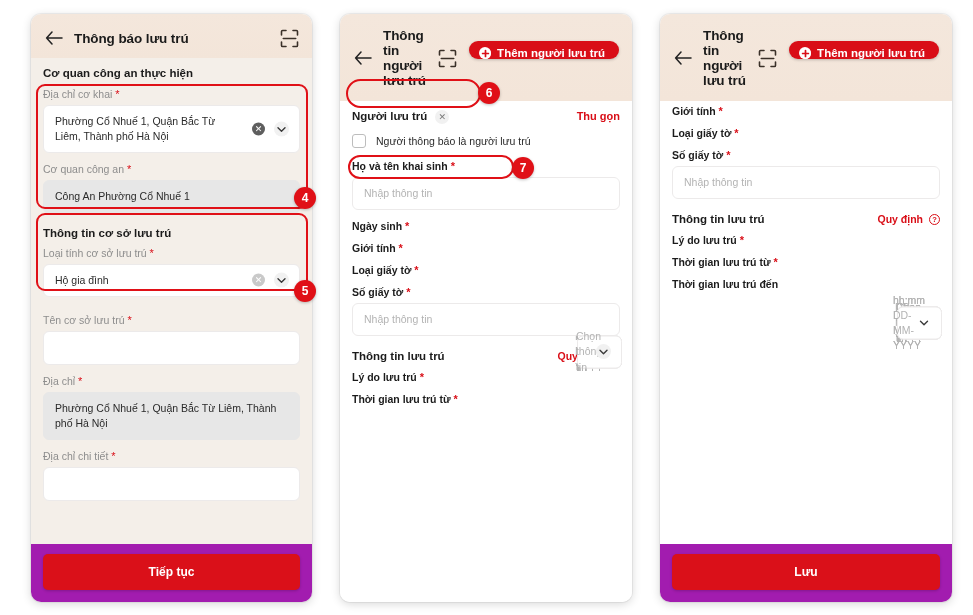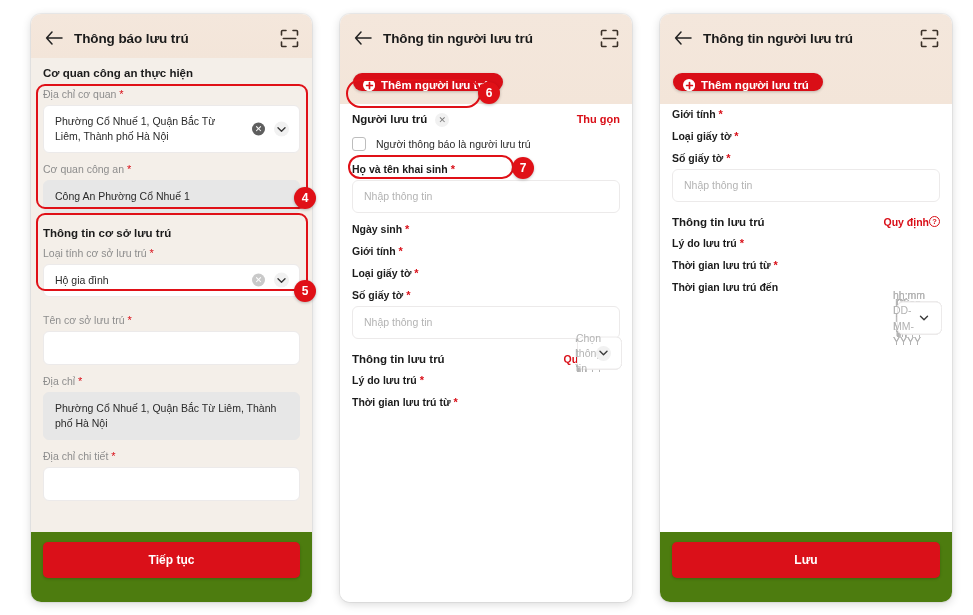--- a/index.html
+++ b/index.html
@@ -54,7 +54,7 @@
   .scan-icon { width: 19px; height: 19px; flex: 0 0 19px; }
 
   
-  .phone-header.with-action { flex-direction: column; align-items: stretch; gap: 12px; padding-bottom: 13px; }
+  .phone-header.with-action { flex-direction: row; align-items: stretch; gap: 12px; padding-bottom: 13px; }
   .hrow { display: flex; align-items: center; gap: 10px; }
   .add-btn {
     margin-top: 13px;

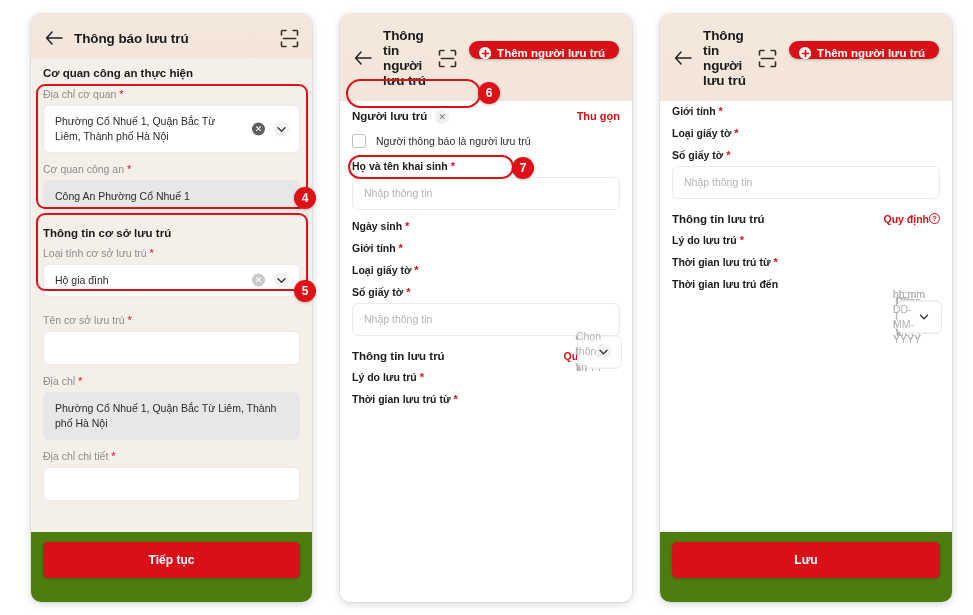--- a/index.html
+++ b/index.html
@@ -257,7 +257,7 @@
         <div class="section-title">Cơ quan công an thực hiện</div>
 
         <div class="field">
-          <span class="flabel"><span>Địa chỉ cơ quan</span> <span class="req">*</span></span>
+          <span class="flabel"><span>Địa chỉ cơ khai</span> <span class="req">*</span></span>
           <div class="control">
             <span>Phường Cổ Nhuế 1, Quận Bắc Từ Liêm, Thành phố Hà Nội</span>
             <span class="clear-icon">✕</span>

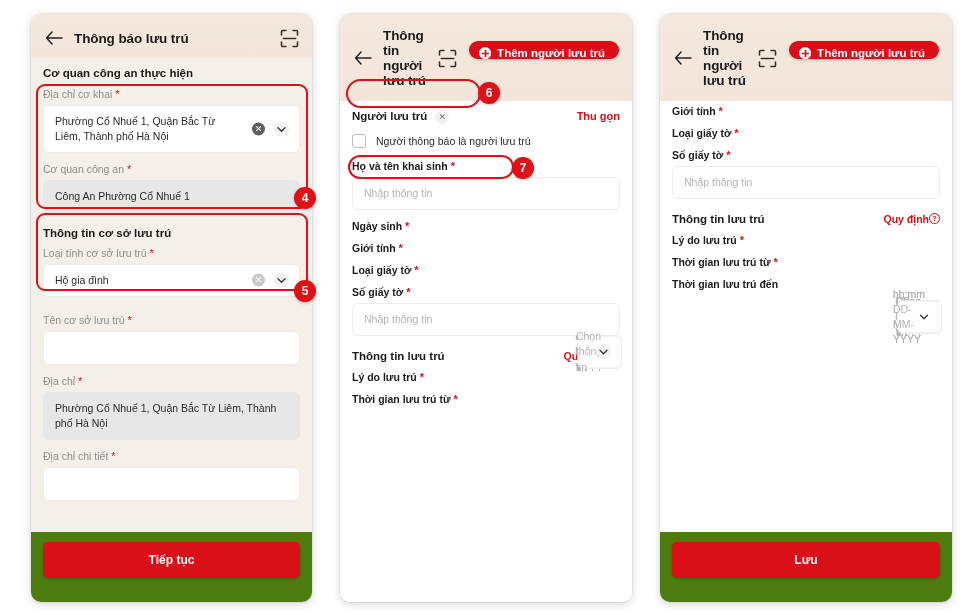--- a/index.html
+++ b/index.html
@@ -181,7 +181,7 @@
   .sechead .t { font-size: 11.5px; font-weight: bold; color: #1b1b1b; }
   .sechead .l {
     margin-left: auto; color: #d90e17; font-size: 10.5px; font-weight: bold;
-    display: inline-flex; align-items: flex-start; gap: 0;
+    display: inline-flex; align-items: center; gap: 6px;
   }
   .qmark {
     width: 11px; height: 11px; border-radius: 50%;

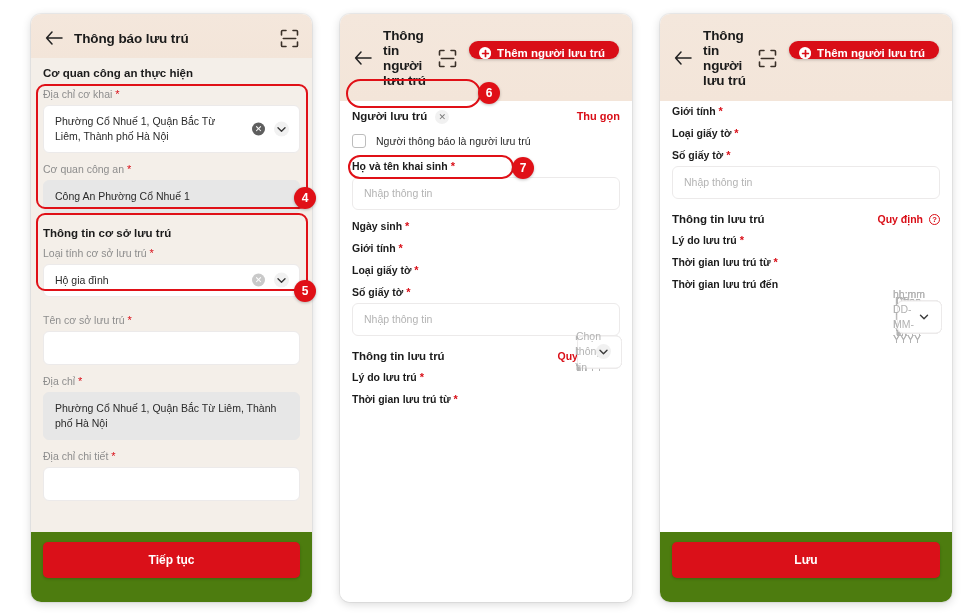--- a/index.html
+++ b/index.html
@@ -192,8 +192,8 @@
   
   .footer {
     flex: 0 0 auto;
-    background: #4d7c0f;
-    padding: 10px 12px 24px 12px;
+    background: #a21caf;
+    padding: 10px 12px 12px 12px;
   }
   .primary-btn {
     display: block; width: 100%;

